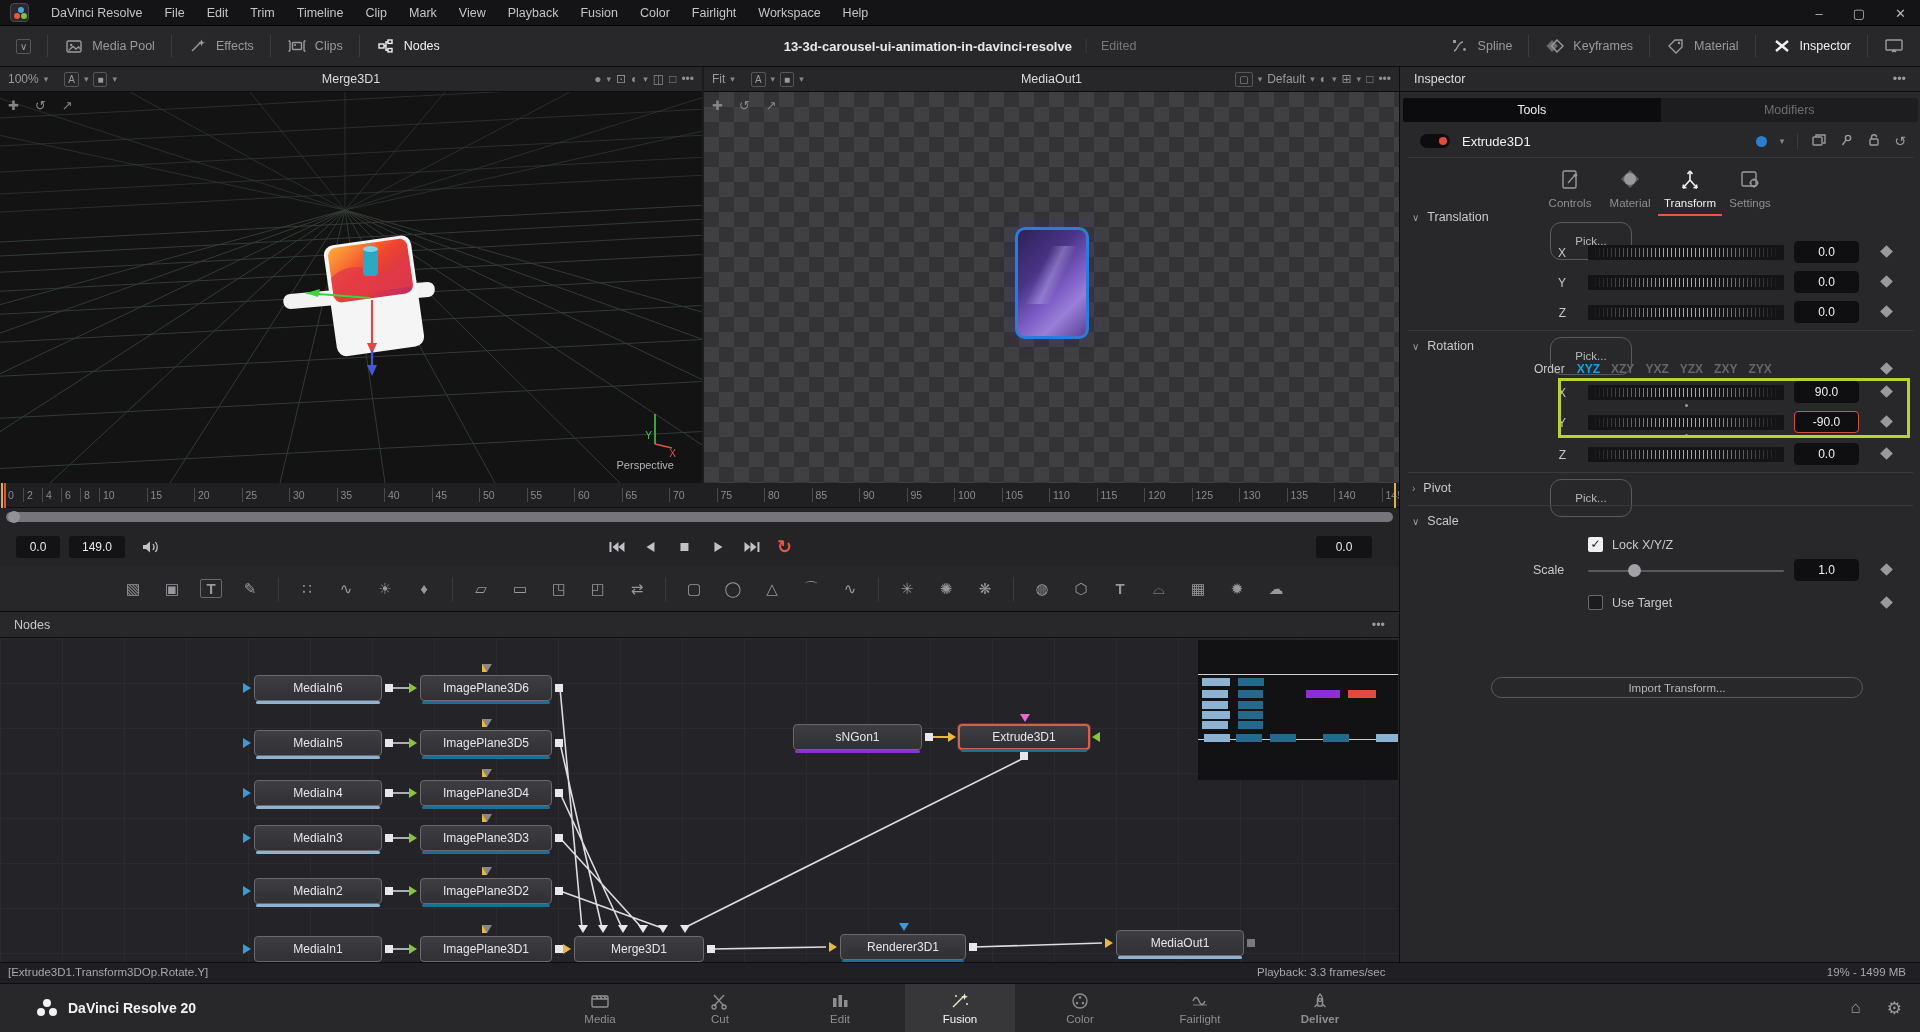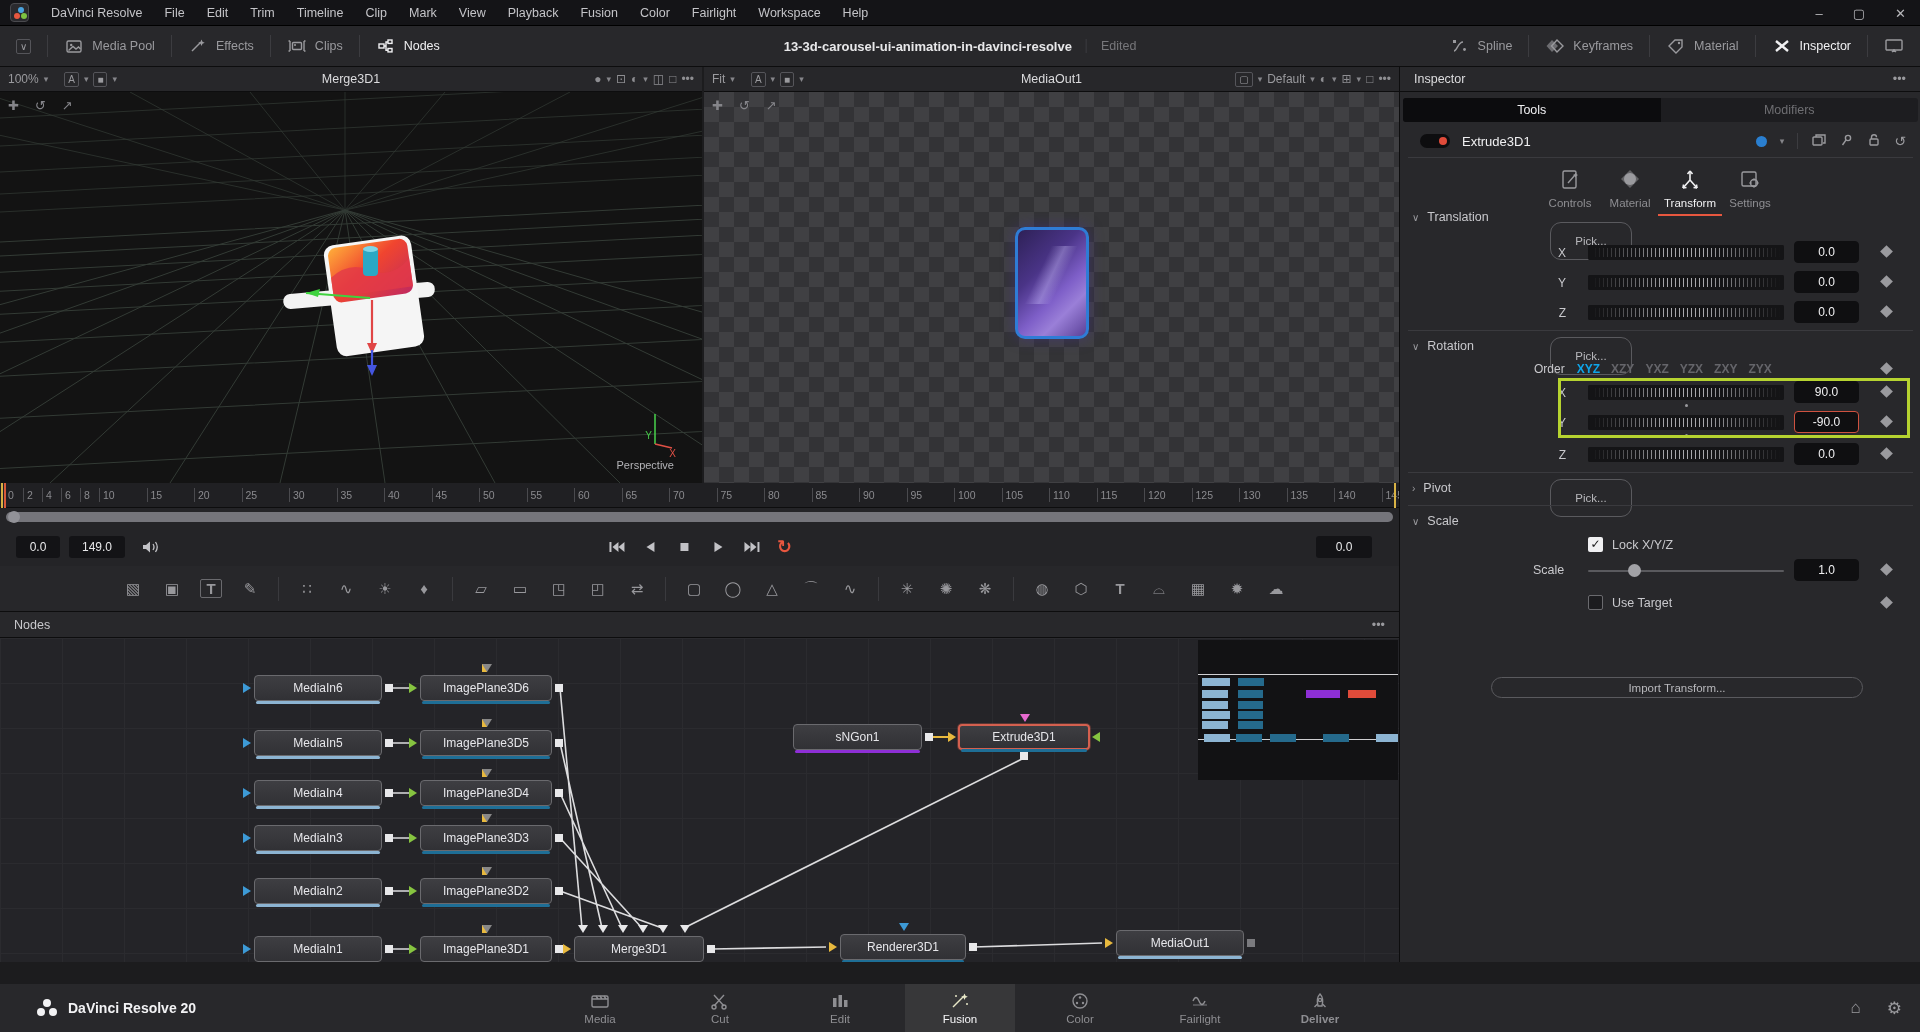--- a/index.html
+++ b/index.html
@@ -821,6 +821,11 @@
     <div id="import-btn">Import Transform...</div>
   </div>
 
+  <div id="statusbar">
+    <span class="abs" style="left:8px;top:3px;">[Extrude3D1.Transform3DOp.Rotate.Y]</span>
+    <span class="abs" style="left:1257px;top:3px;">Playback: 3.3 frames/sec</span>
+    <span class="abs" style="right:14px;top:3px;">19% - 1499 MB</span>
+  </div>
 
   <div id="bottombar">
     <div id="brand">

